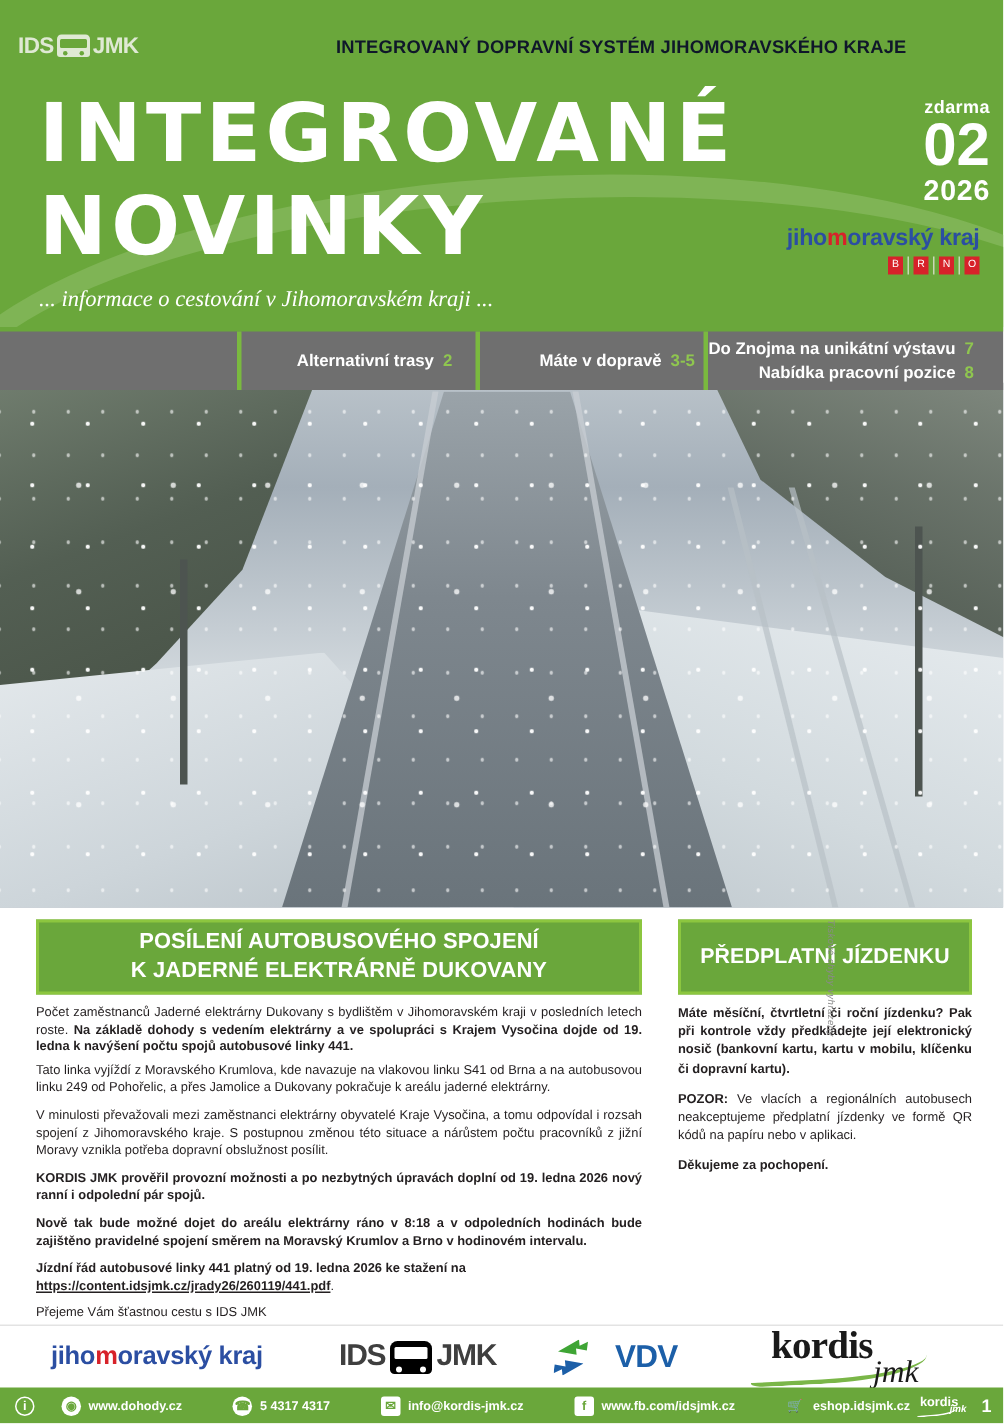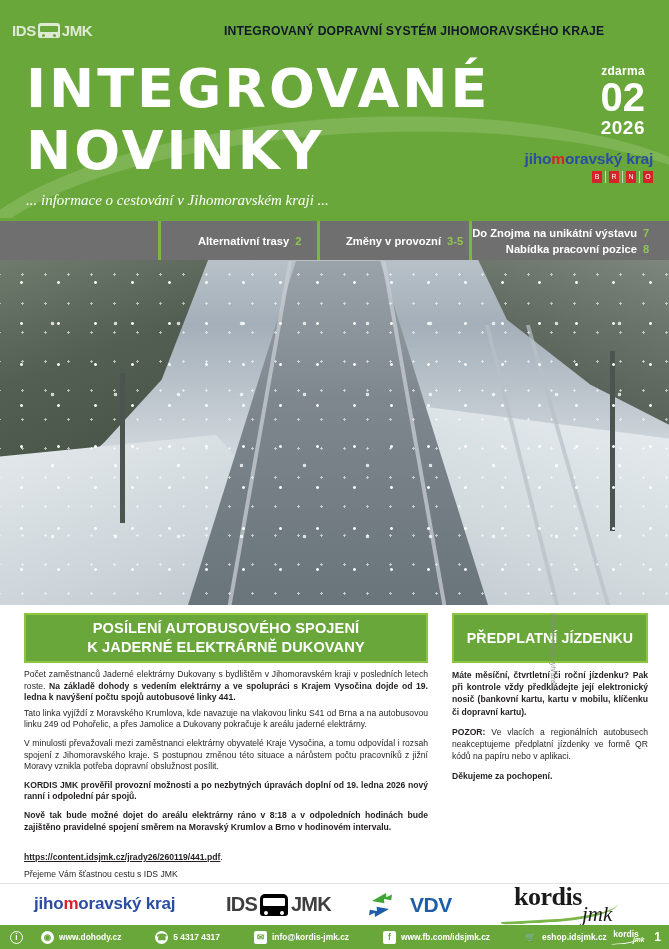--- a/index.html
+++ b/index.html
@@ -88,7 +88,7 @@
   }
 
   .issue-box {
-    position: absolute; right: 24px; top: 64px;
+    position: absolute; right: 9px; top: 64px;
     text-align: right; z-index: 6;
   }
   .issue-free {

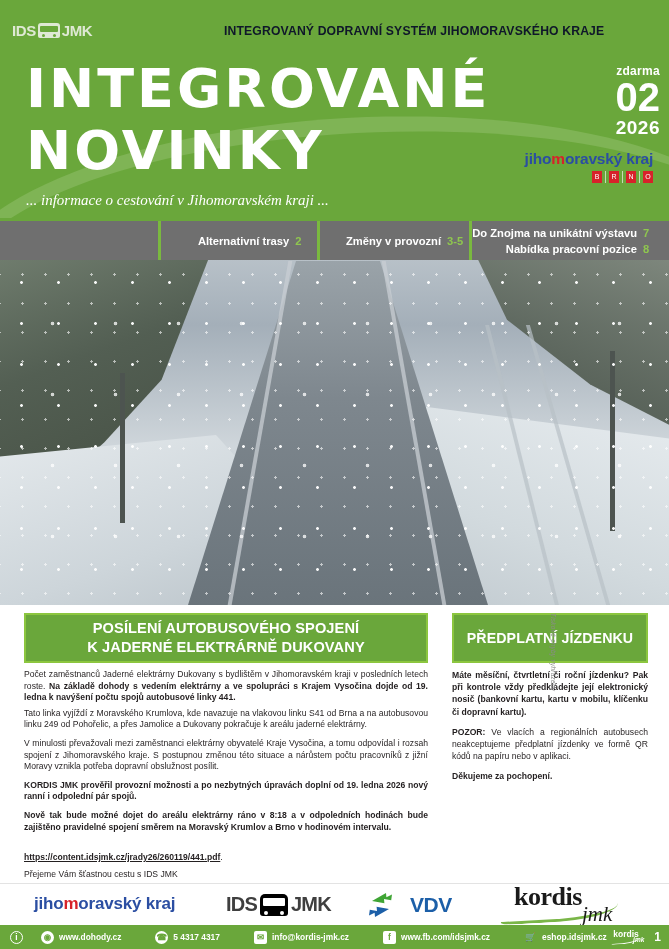--- a/index.html
+++ b/index.html
@@ -423,7 +423,7 @@
     <div class="nav-cell c2">
       <div class="nav-lines">
         <div class="nav-line">
-          <span class="nav-label">Změny v provozní</span>
+          <span class="nav-label">Máte v dopravě</span>
           <span class="nav-page">3-5</span>
         </div>
       </div>

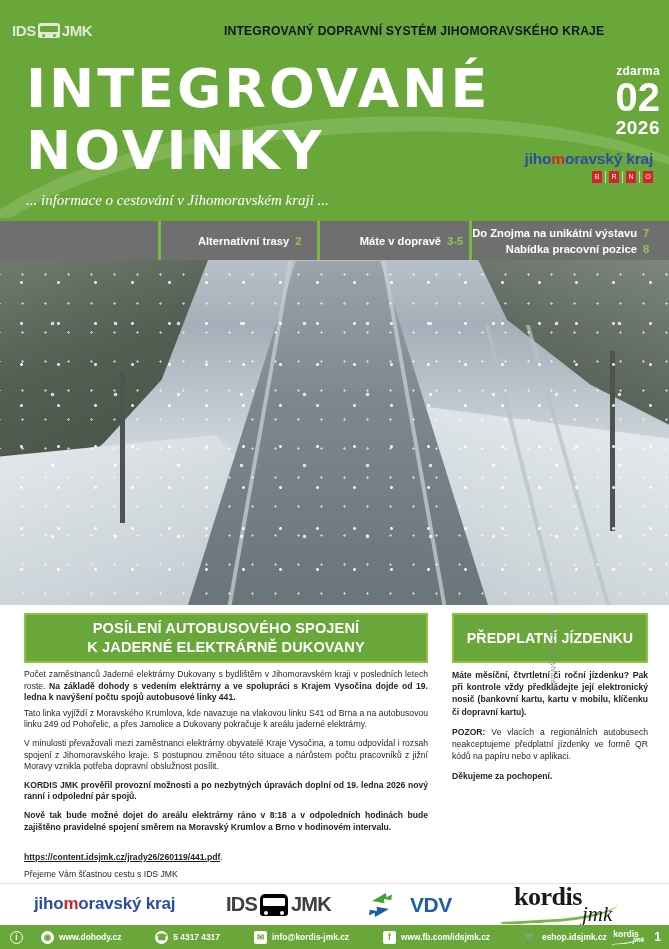--- a/index.html
+++ b/index.html
@@ -476,7 +476,7 @@
       <p>V minulosti převažovali mezi zaměstnanci elektrárny obyvatelé Kraje Vysočina, a tomu odpovídal i rozsah spojení z Jihomoravského kraje. S postupnou změnou této situace a nárůstem počtu pracovníků z jižní Moravy vznikla potřeba dopravní obslužnost posílit.</p>
       <p><b>KORDIS JMK prověřil provozní možnosti a po nezbytných úpravách doplní od 19. ledna 2026 nový ranní i odpolední pár spojů.</b></p>
       <p><b>Nově tak bude možné dojet do areálu elektrárny ráno v 8:18 a v odpoledních hodinách bude zajištěno pravidelné spojení směrem na Moravský Krumlov a Brno v hodinovém intervalu.</b></p>
-      <p class="tight"><br>
+      <p class="tight"><b>Jízdní řád autobusové linky 441 platný od 19. ledna 2026 ke stažení na</b><br>
         <a class="link" href="#">https://content.idsjmk.cz/jrady26/260119/441.pdf</a><span>.</span></p>
       <p class="thanks">Přejeme Vám šťastnou cestu s IDS JMK</p>
     </div>

